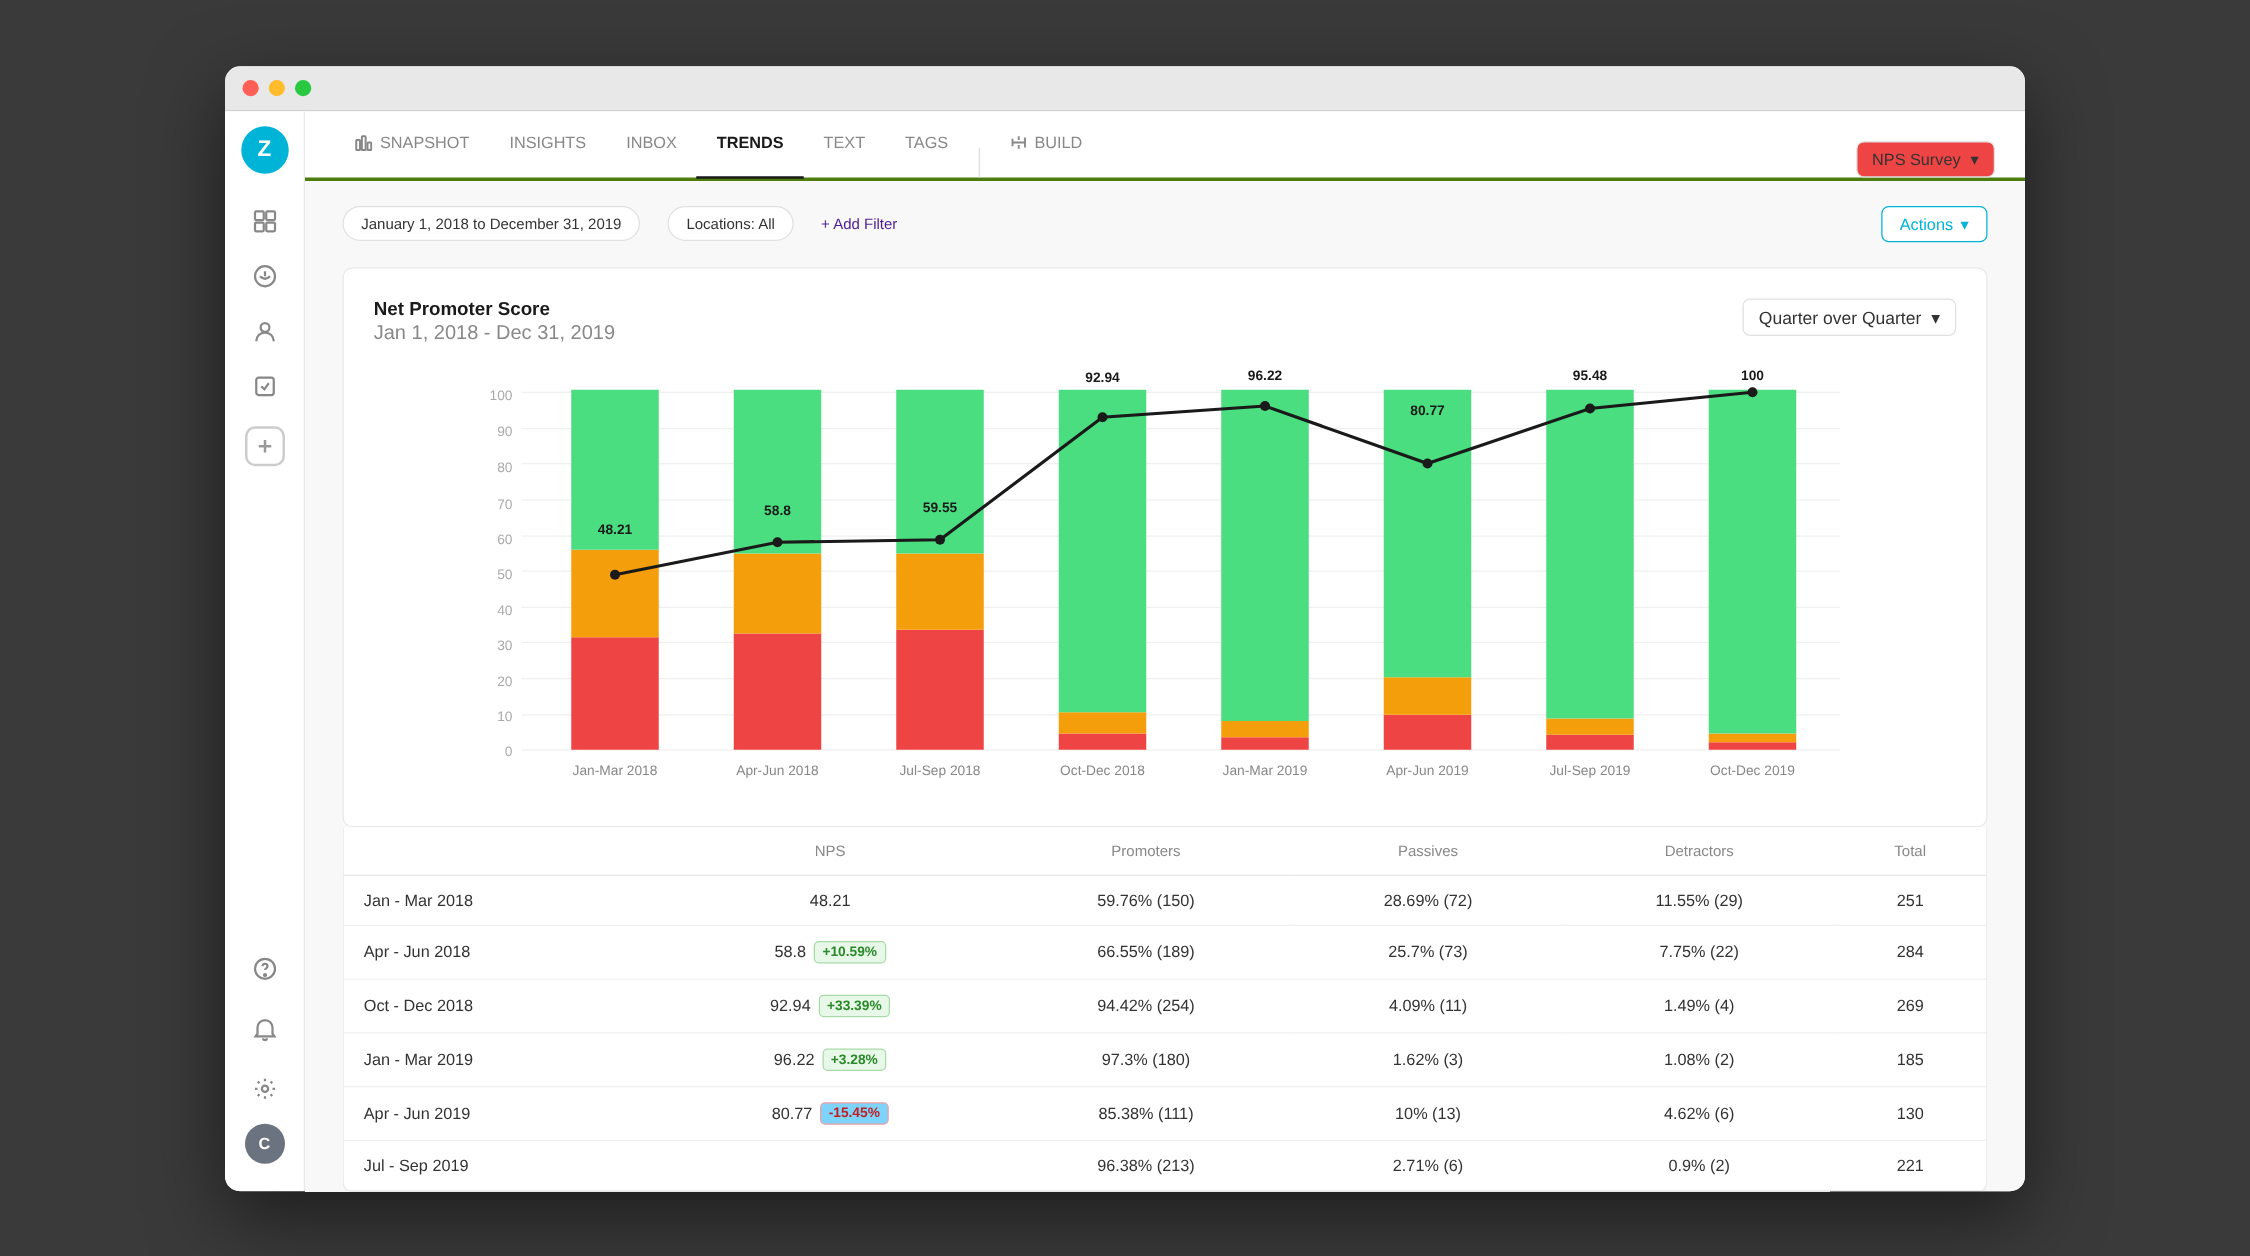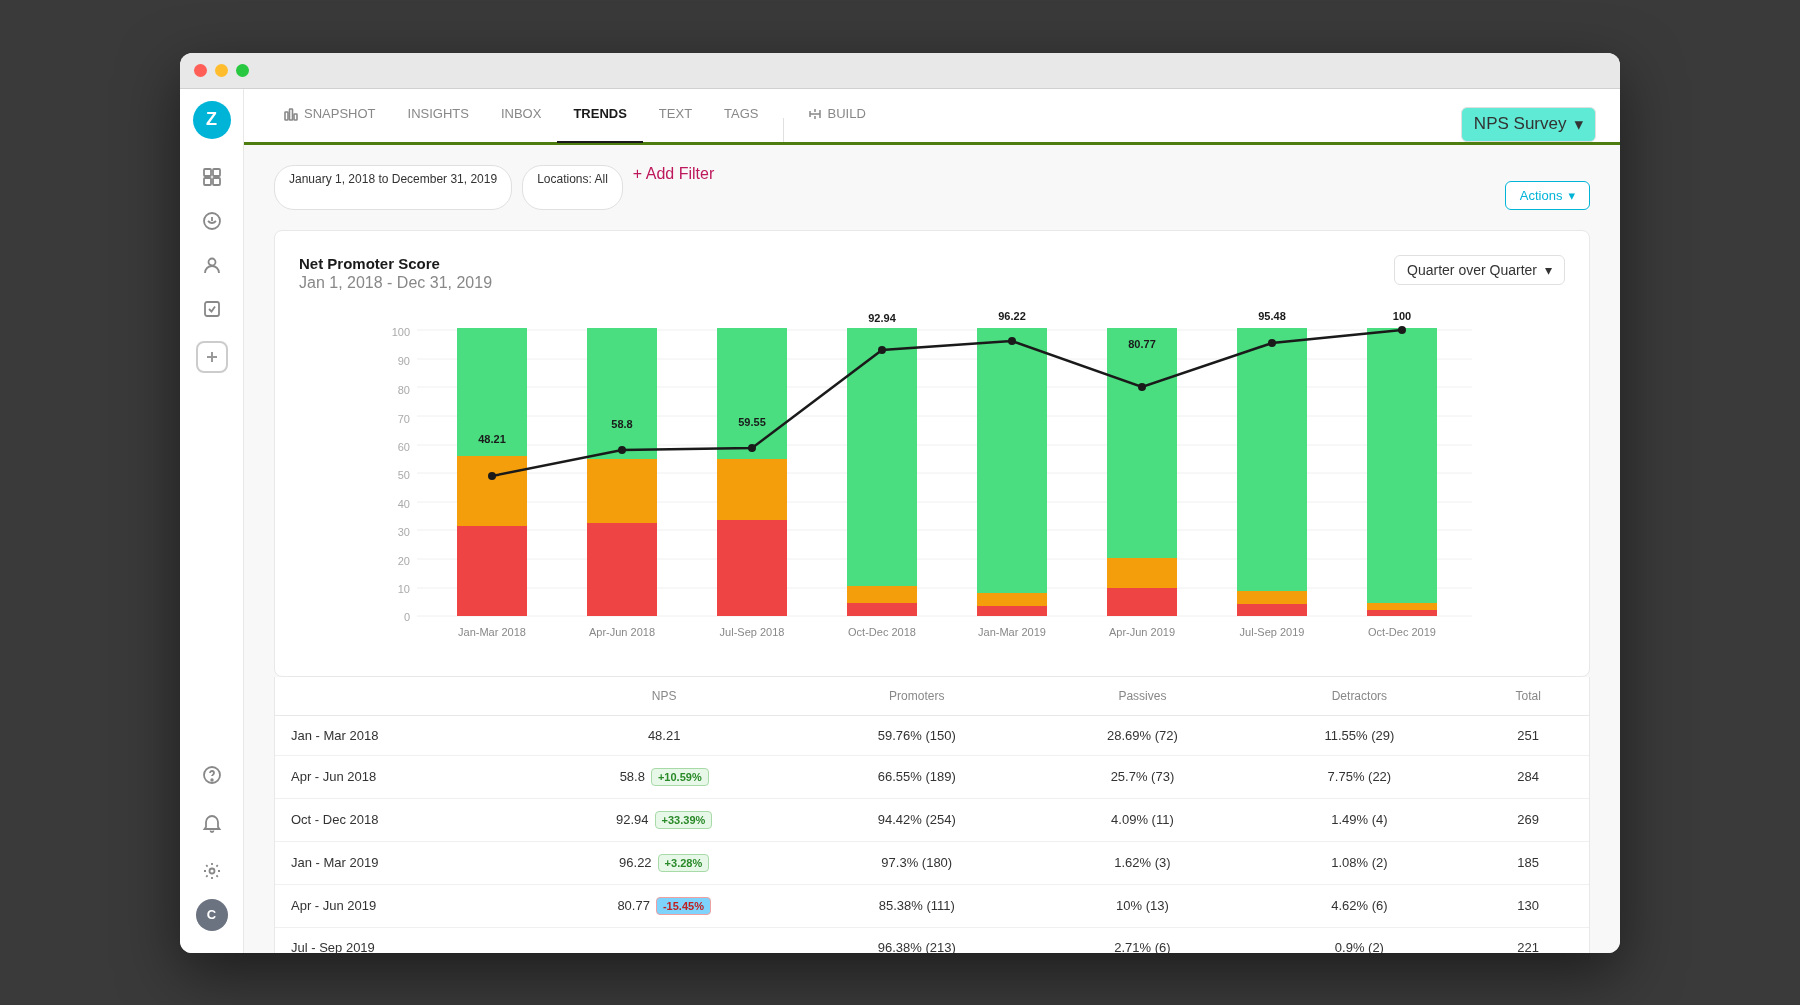--- a/index.html
+++ b/index.html
@@ -156,10 +156,10 @@
       border: 1px solid #e0e0e0;
       border-radius: 6px;
       padding: 6px 12px;
-      font-size: 17px;
+      font-size: 13px;
       color: #333;
       cursor: pointer;
-      background: #5eead4;
+      background: #ef4444;
     }
     .content-area {
       flex: 1;

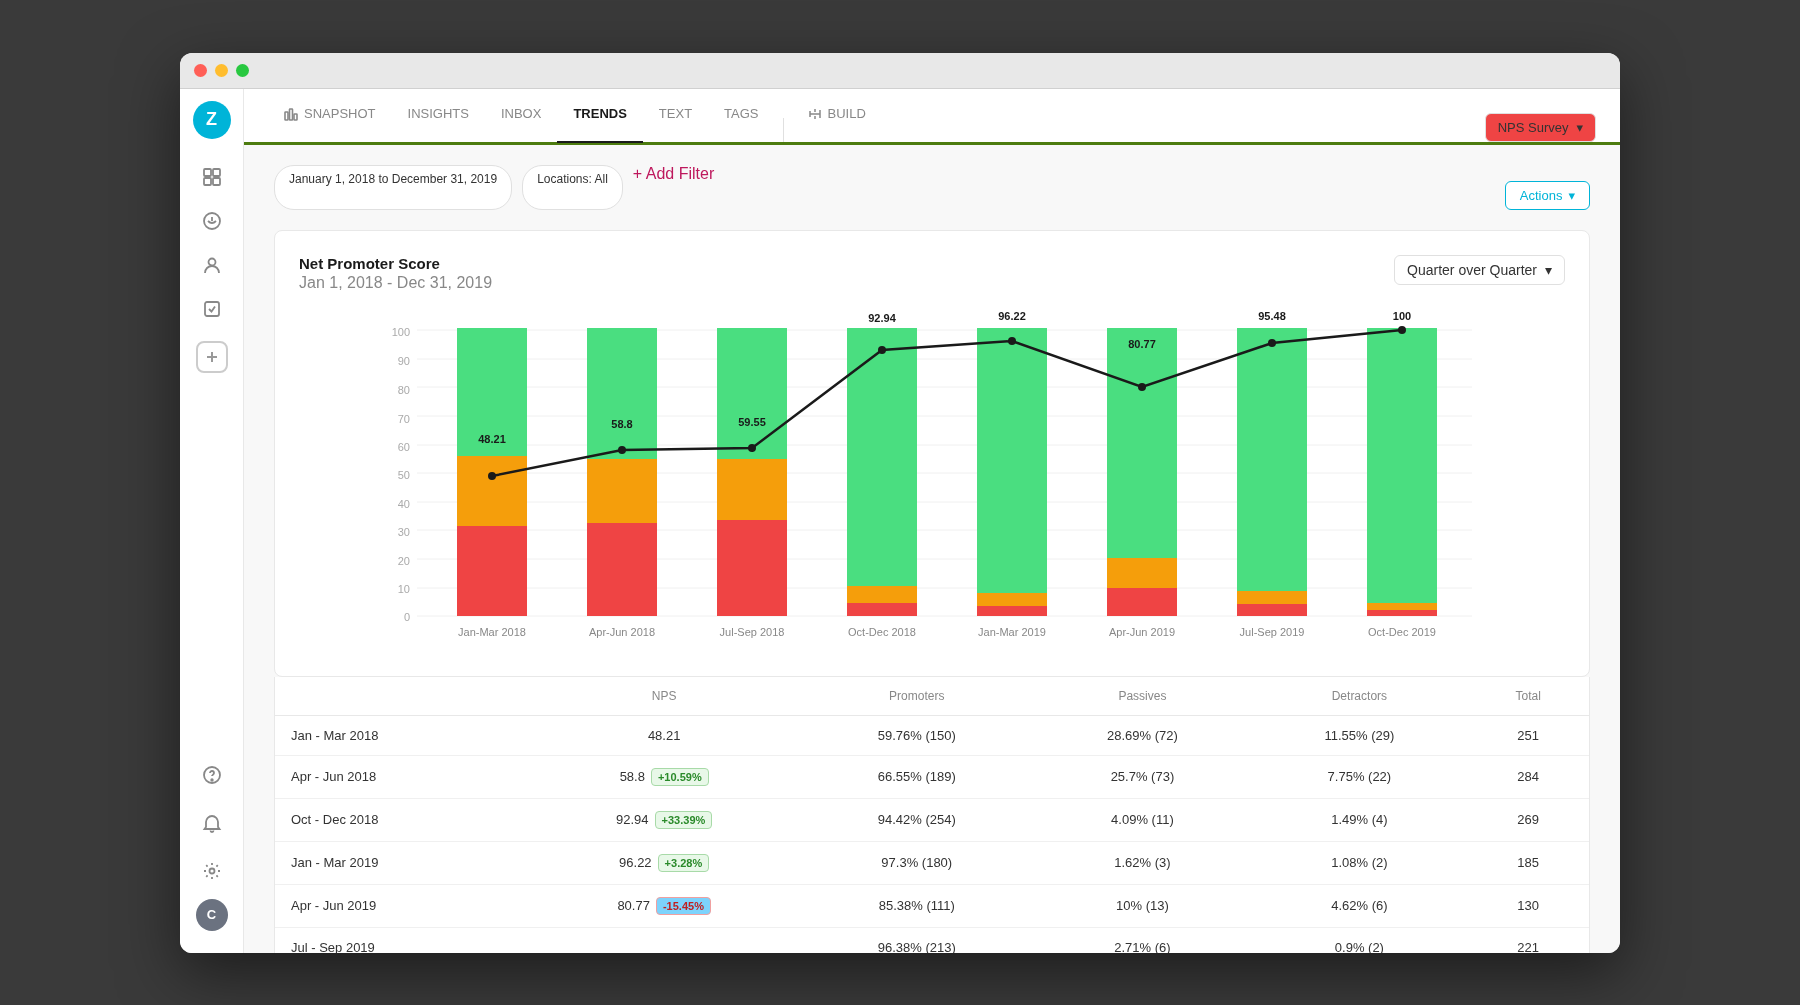--- a/index.html
+++ b/index.html
@@ -169,7 +169,8 @@
     }
     .filter-bar {
       display: flex;
-      gap: 10px;
+      align-items: center;
+      gap: 22px;
       margin-bottom: 20px;
     }
     .filter-pill {

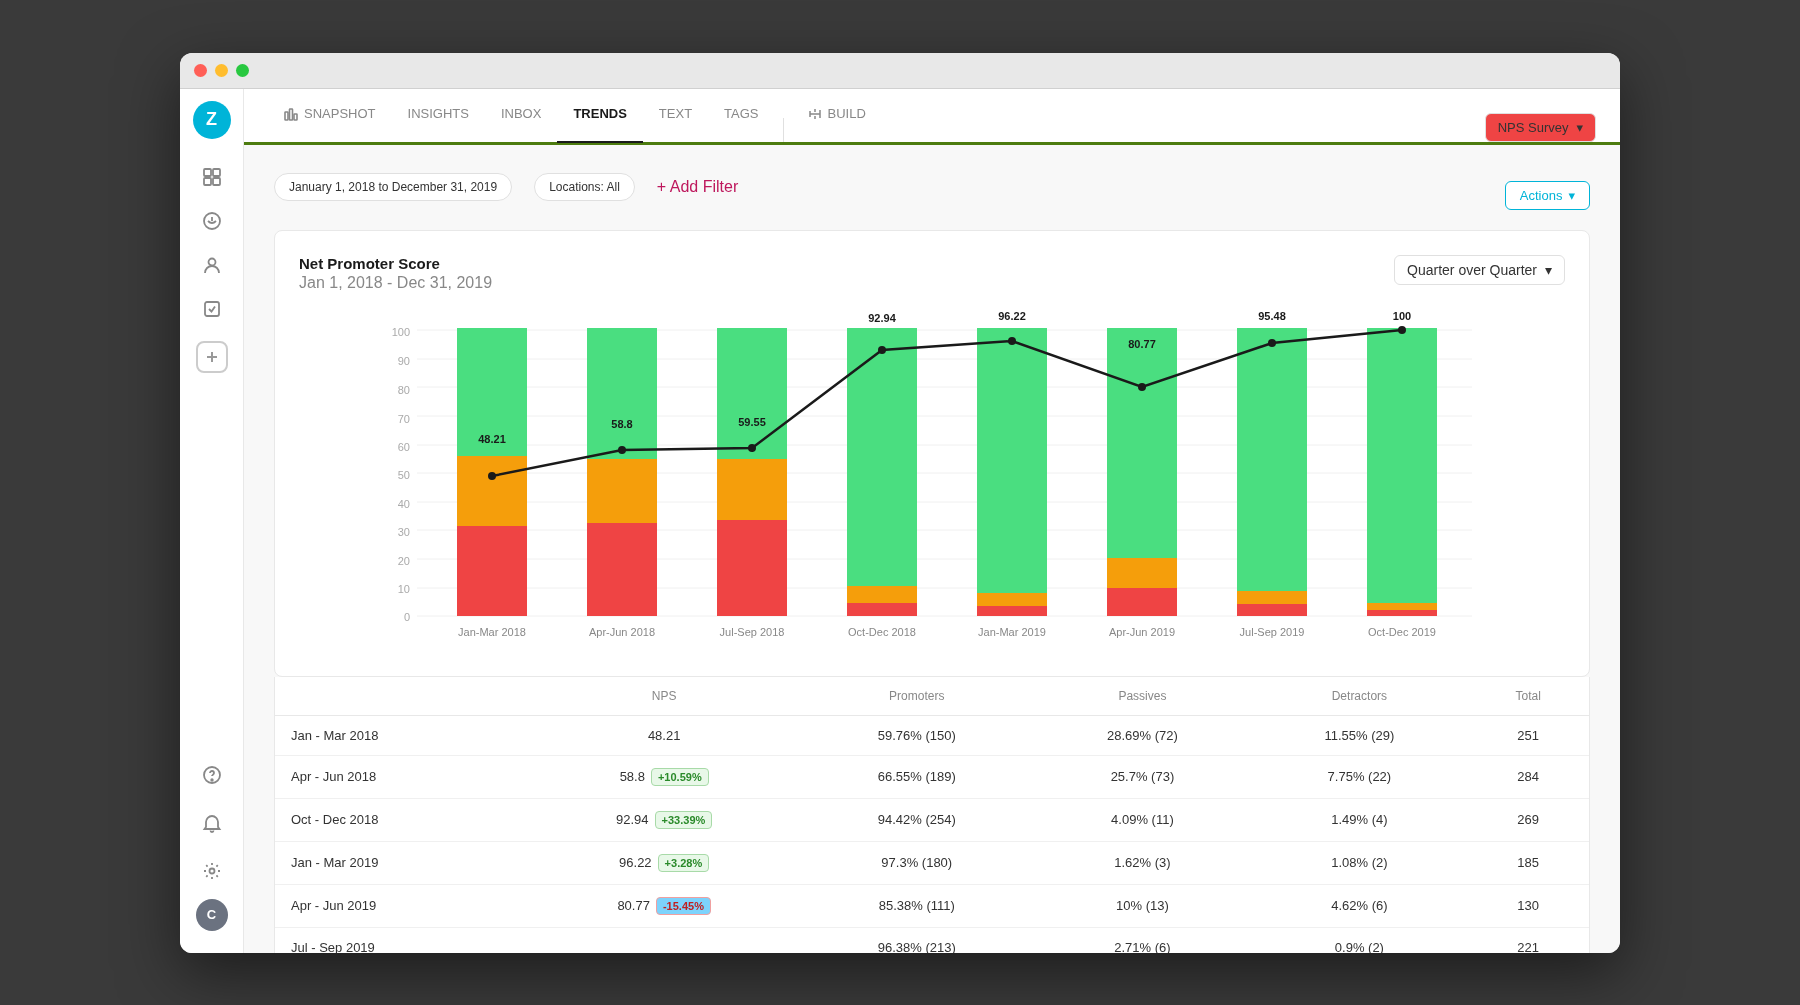--- a/index.html
+++ b/index.html
@@ -183,8 +183,8 @@
       cursor: pointer;
     }
     .add-filter {
-      color: #be185d;
-      font-size: 16px;
+      color: #4c1d95;
+      font-size: 12px;
       cursor: pointer;
       font-weight: 500;
     }

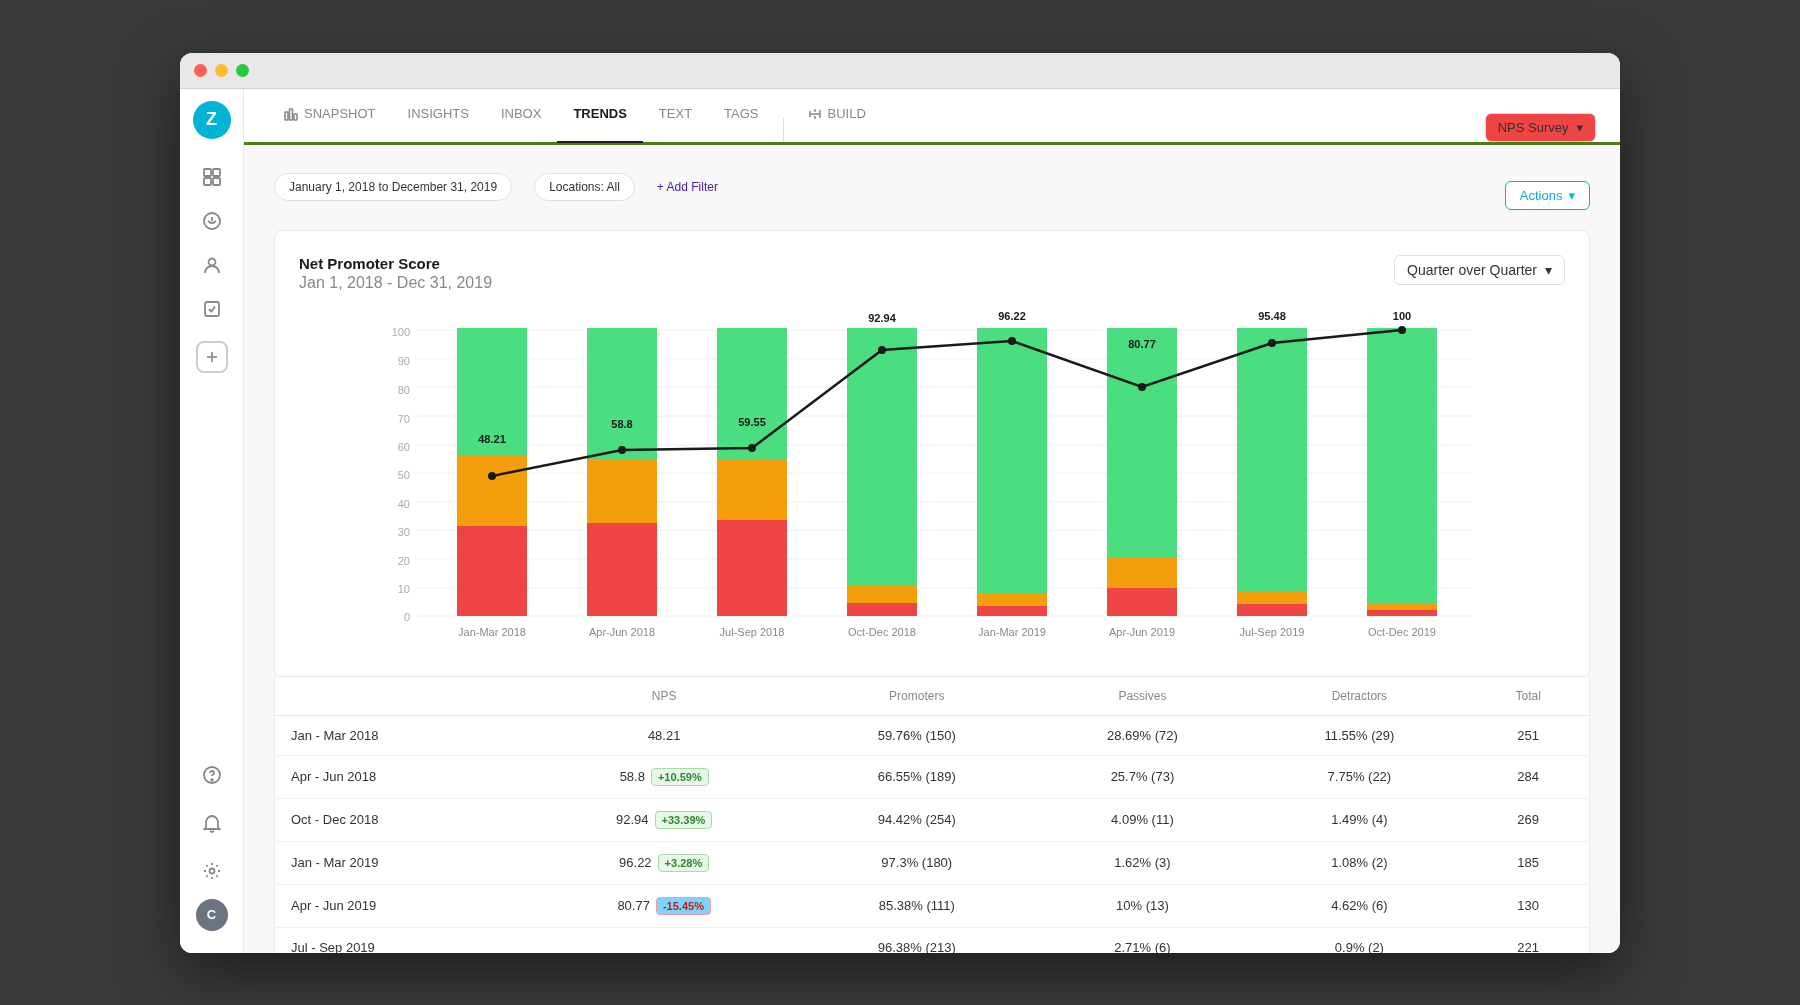--- a/index.html
+++ b/index.html
@@ -200,7 +200,6 @@
       display: flex;
       align-items: center;
       gap: 6px;
-      margin-top: 16px;
     }
     .chart-container {
       background: #fff;

